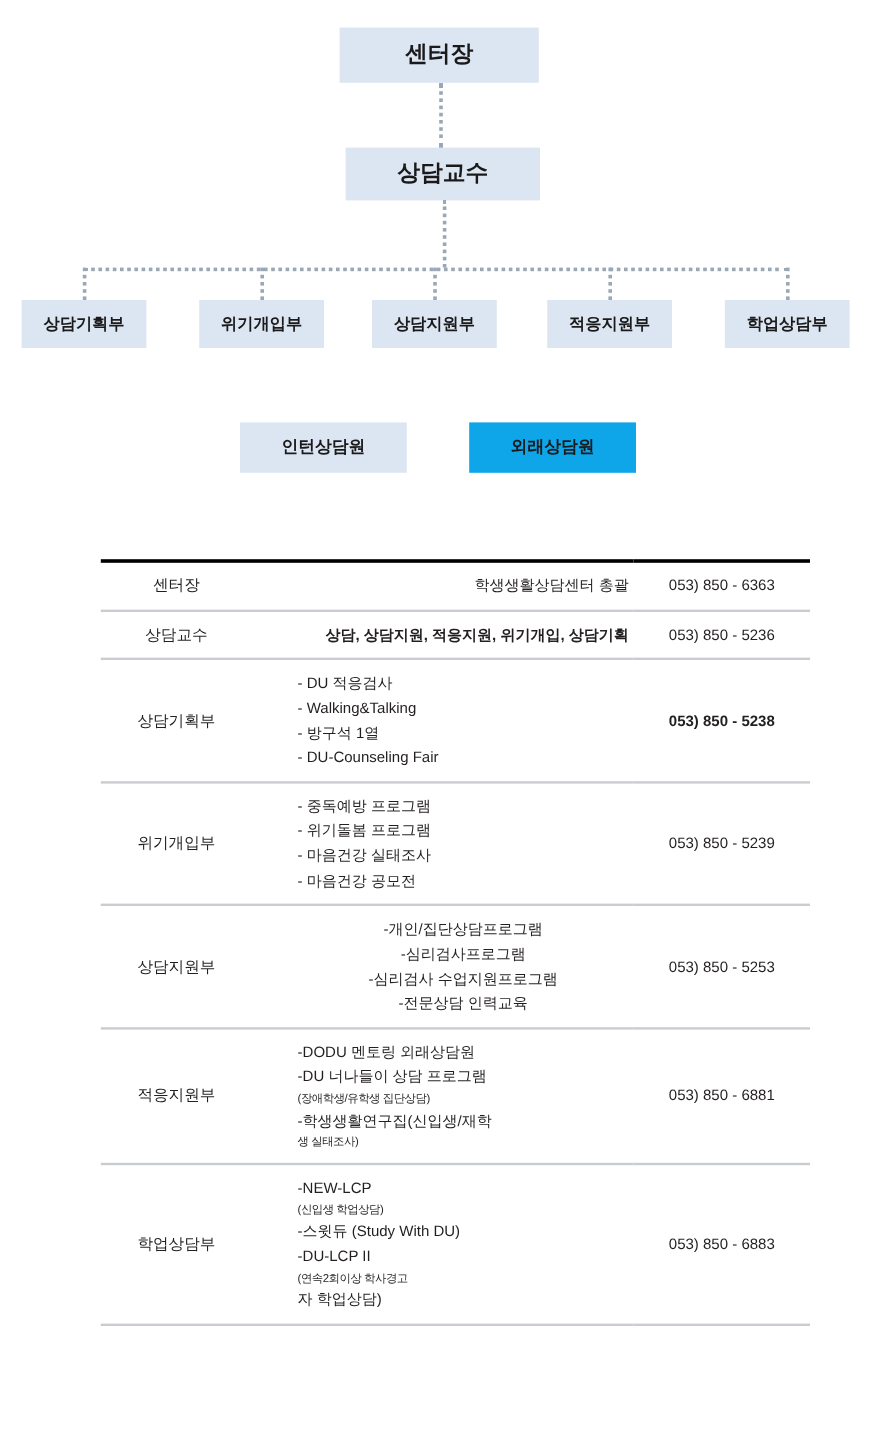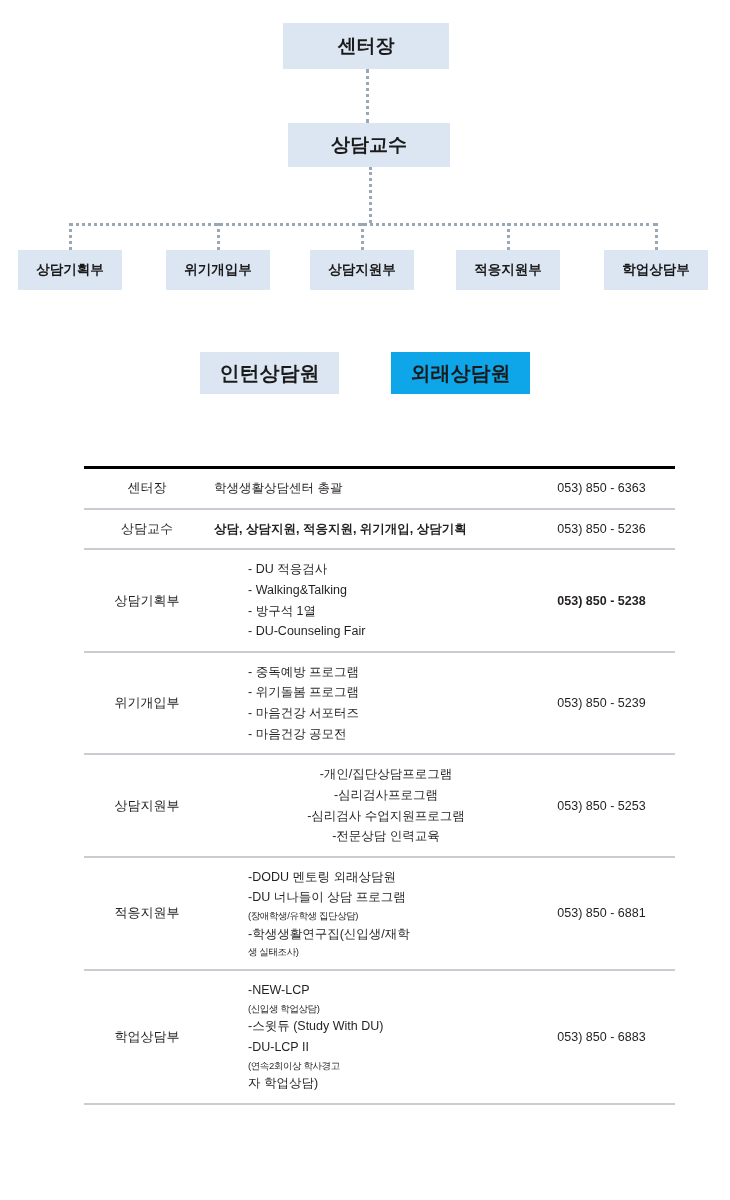--- a/index.html
+++ b/index.html
@@ -65,7 +65,7 @@
   .node-staff {
     width: 139px;
     height: 42px;
-    font-size: 20px;
+    font-size: 14px;
     top: 352px;
   }
   .node-staff.s0 { left: 200px; }

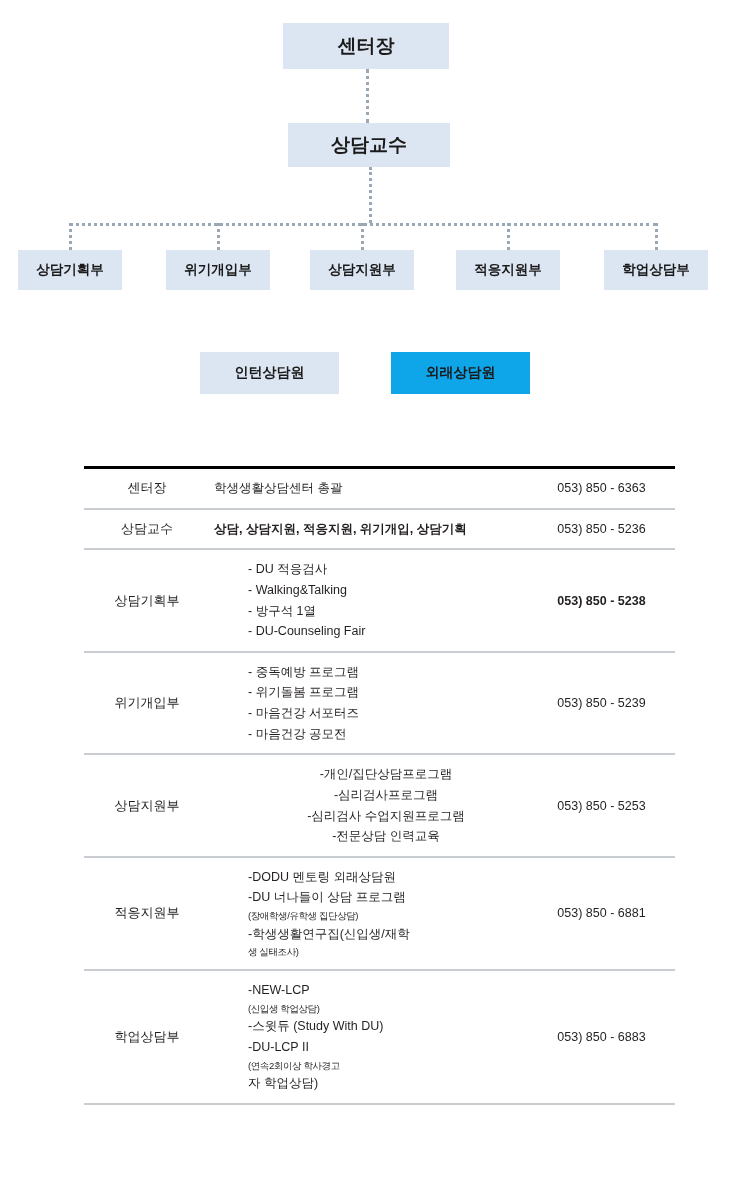--- a/index.html
+++ b/index.html
@@ -118,7 +118,7 @@
     line-height: 1.65;
   }
   table.info td.c-desc.centered {
-    text-align: left;
+    text-align: right;
     padding-left: 4px;
   }
   table.info td.c-tel {

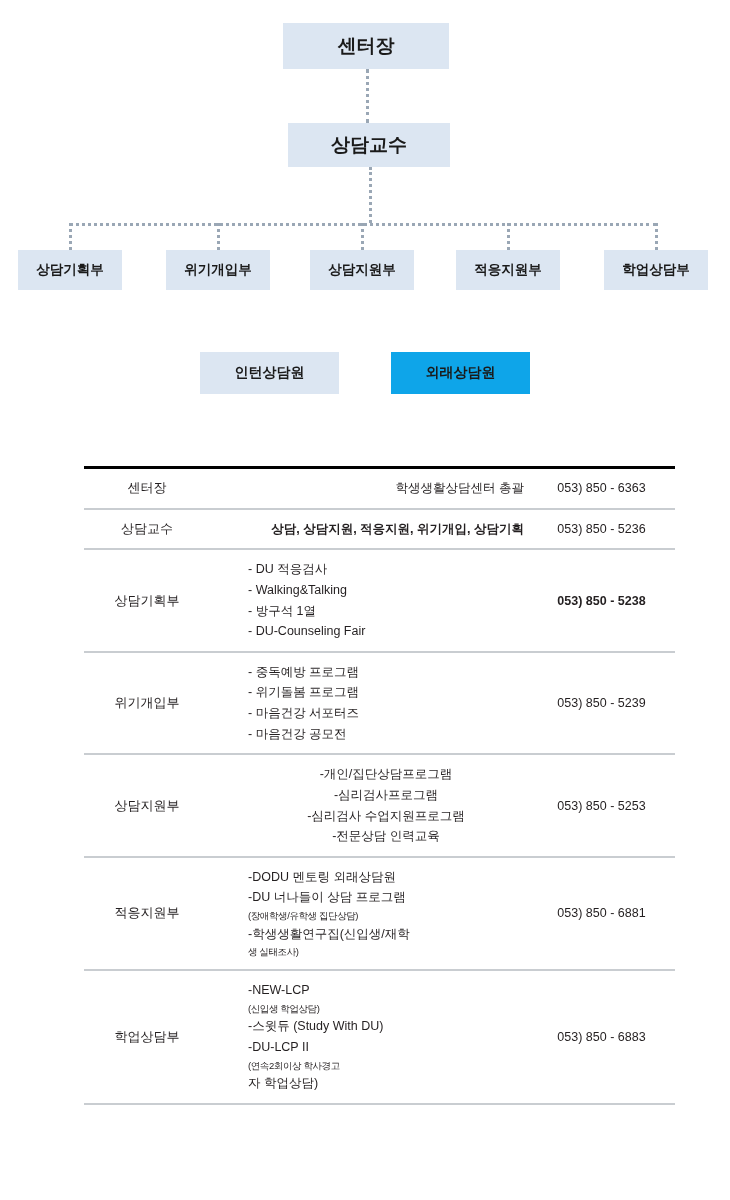--- a/index.html
+++ b/index.html
@@ -210,7 +210,7 @@
           <td class="c-desc" style="border-bottom-color: rgb(201, 205, 209);">
             <span class="desc-line">- 중독예방 프로그램</span>
             <span class="desc-line">- 위기돌봄 프로그램</span>
-            <span class="desc-line">- 마음건강 서포터즈</span>
+            <span class="desc-line">- 마음건강 실태조사</span>
             <span class="desc-line">- 마음건강 공모전</span>
           </td>
           <td class="c-tel" style="border-bottom-color: rgb(201, 205, 209);">053) 850 - 5239</td>

